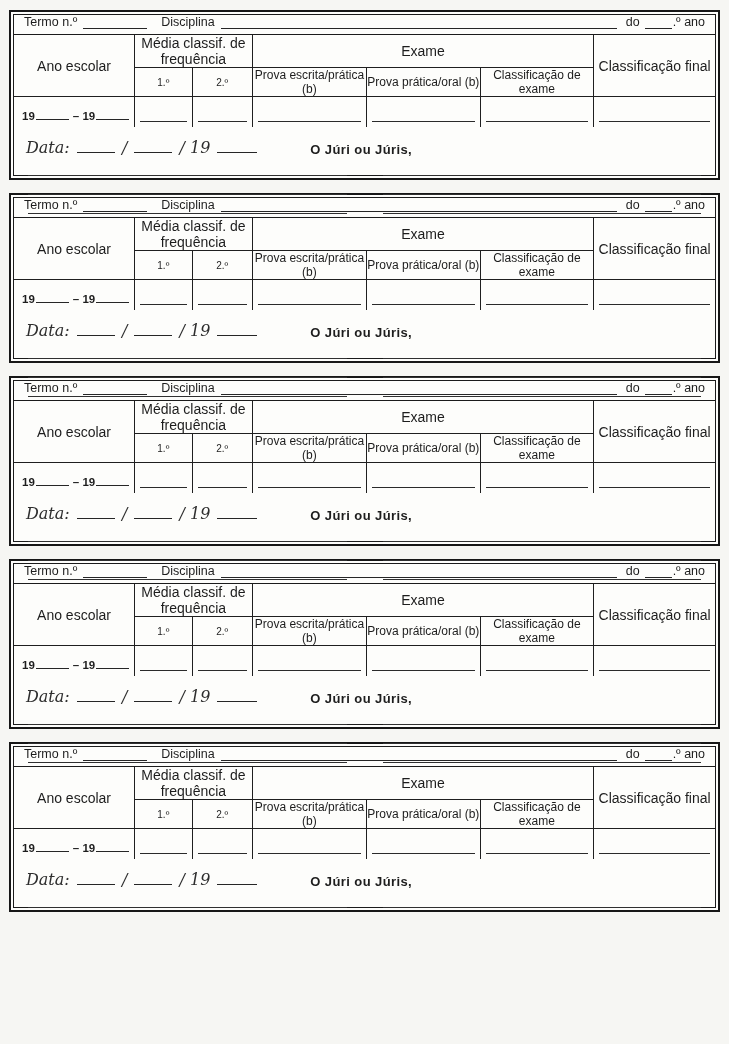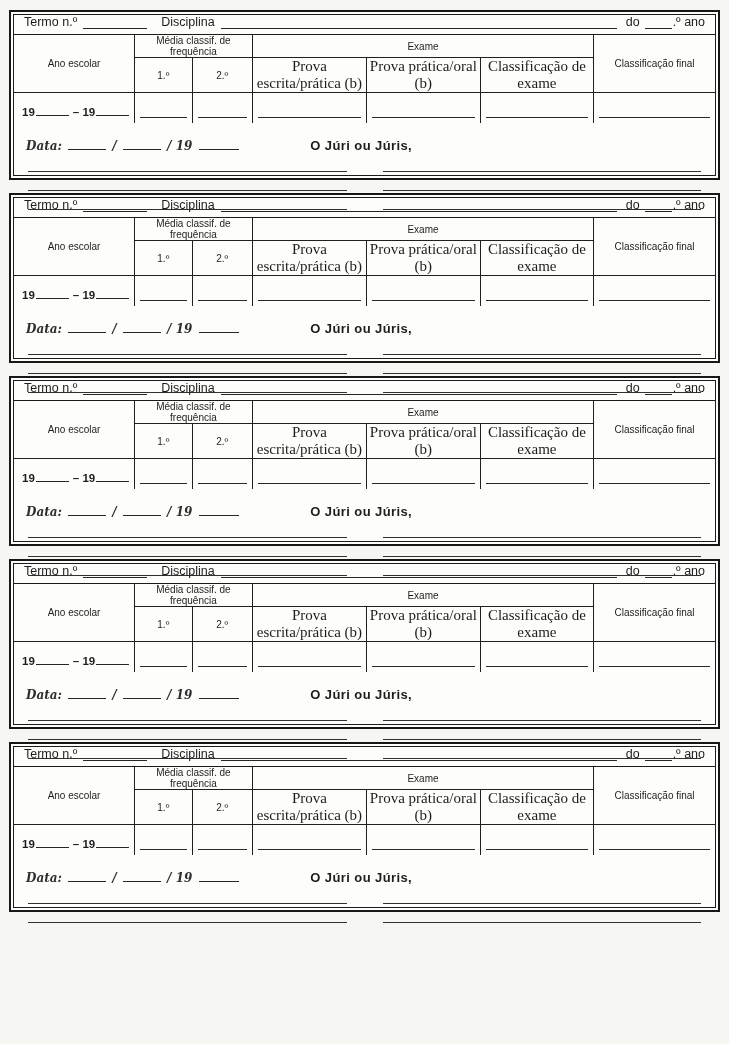--- a/index.html
+++ b/index.html
@@ -52,7 +52,7 @@
     table-layout: fixed;
   }
   .grades td { border: 1px solid #1f1f1f; text-align: center; padding: 0; overflow: hidden; }
-  .grades tr.hrowA td { height: 17px; font-size: 10px; }
+  .grades tr.hrowA td { height: 17px; font-size: 14px; }
   .grades tr.hrowB td { height: 21px; margin-top: 41px; }
   .grades tr.drow  td { height: 30px; vertical-align: bottom; font-weight: bold; }
   .grades td.h { vertical-align: middle; }

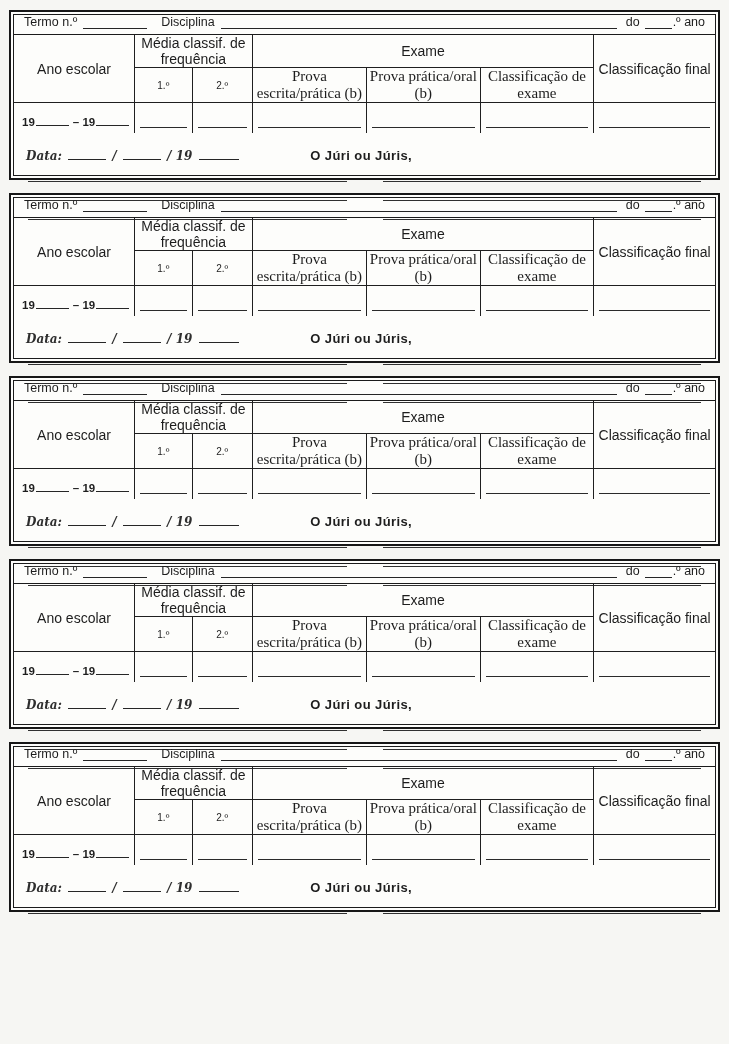--- a/index.html
+++ b/index.html
@@ -58,7 +58,7 @@
   .grades td.h { vertical-align: middle; }
   .grades td.ano-escolar, .grades td.final { font-size: 11.5px; }
   .grades td.sub   { font-size: 10px; }
-  .grades td.prova { font-size: 15px; font-family: Liberation Serif, serif; }
+  .grades td.prova { font-size: 12px; }
   .write-line {
     height: 0;
     border-bottom: 1px solid #2a2a2a;

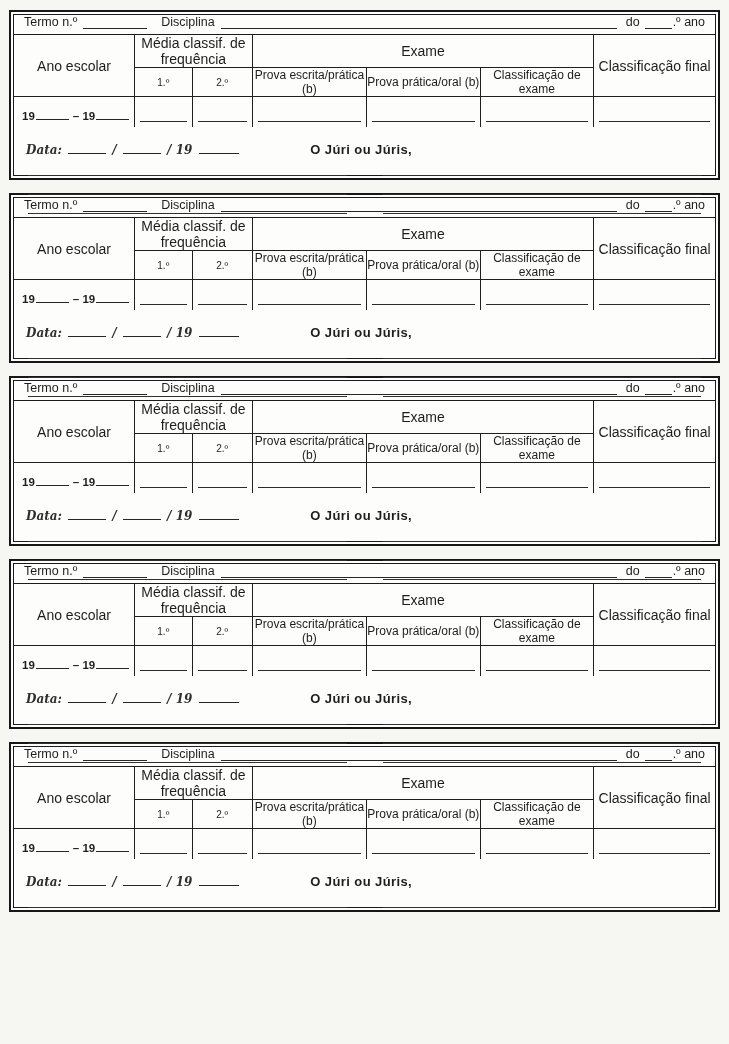--- a/index.html
+++ b/index.html
@@ -84,9 +84,8 @@
     flex: 0 0 42%;
     font-family: "DejaVu Serif", serif;
     font-style: italic;
-    font-size: 12px;
+    font-size: 16px;
     color: #2e2e2e;
-    font-weight: bold;
   }
   .blank.date  { width: 38px; margin: 0 2px; height: 9px; }
   .blank.date2 { width: 40px; margin: 0 2px; height: 9px; }

